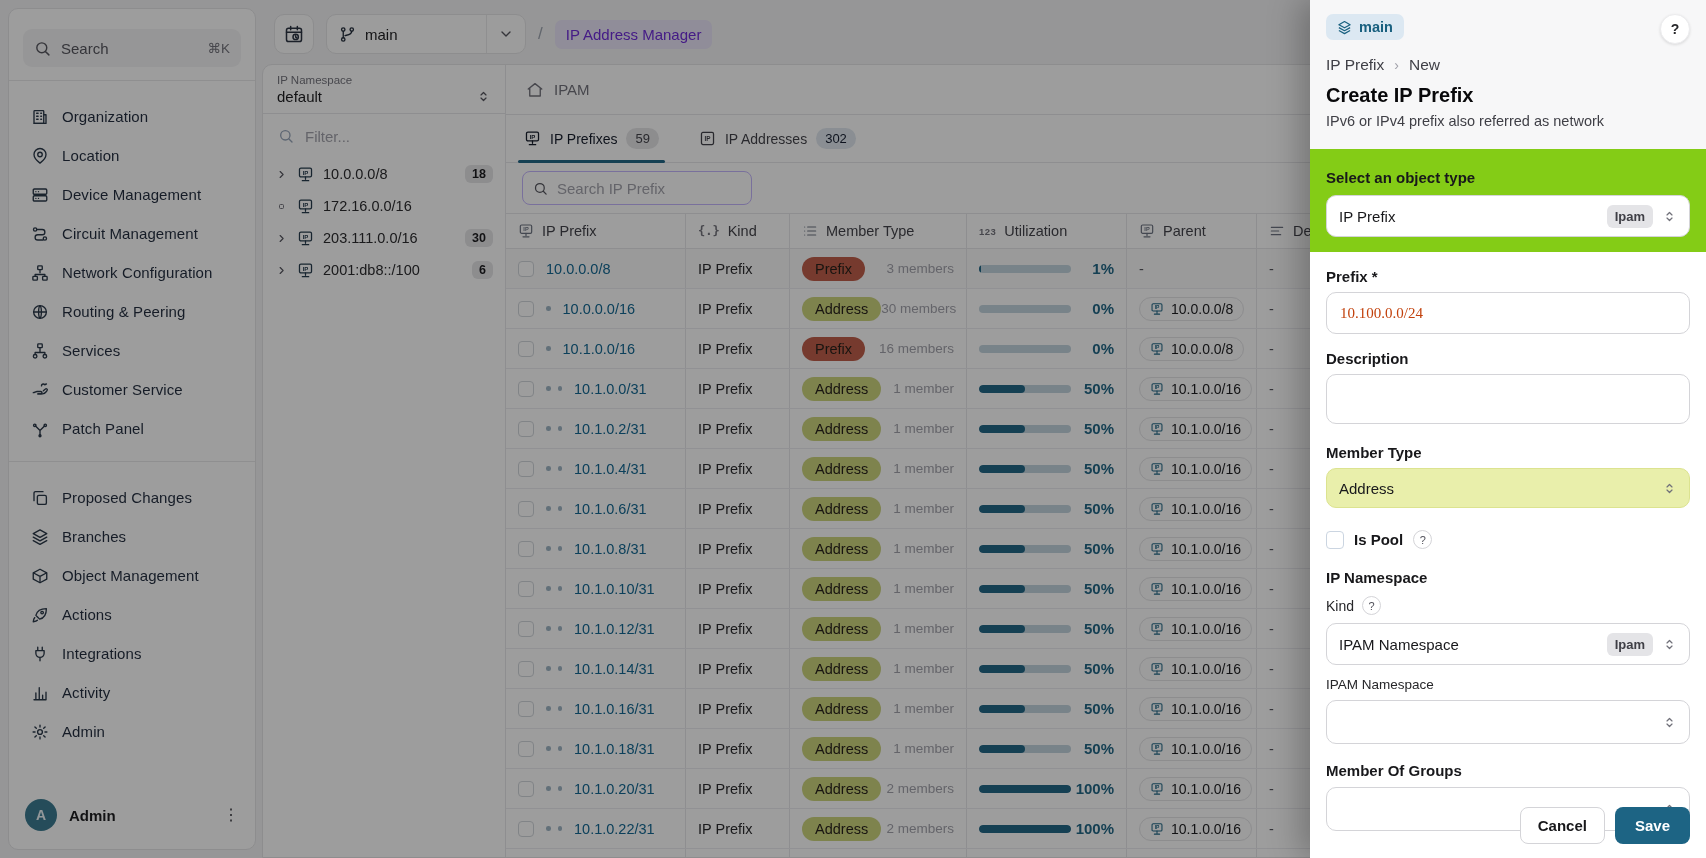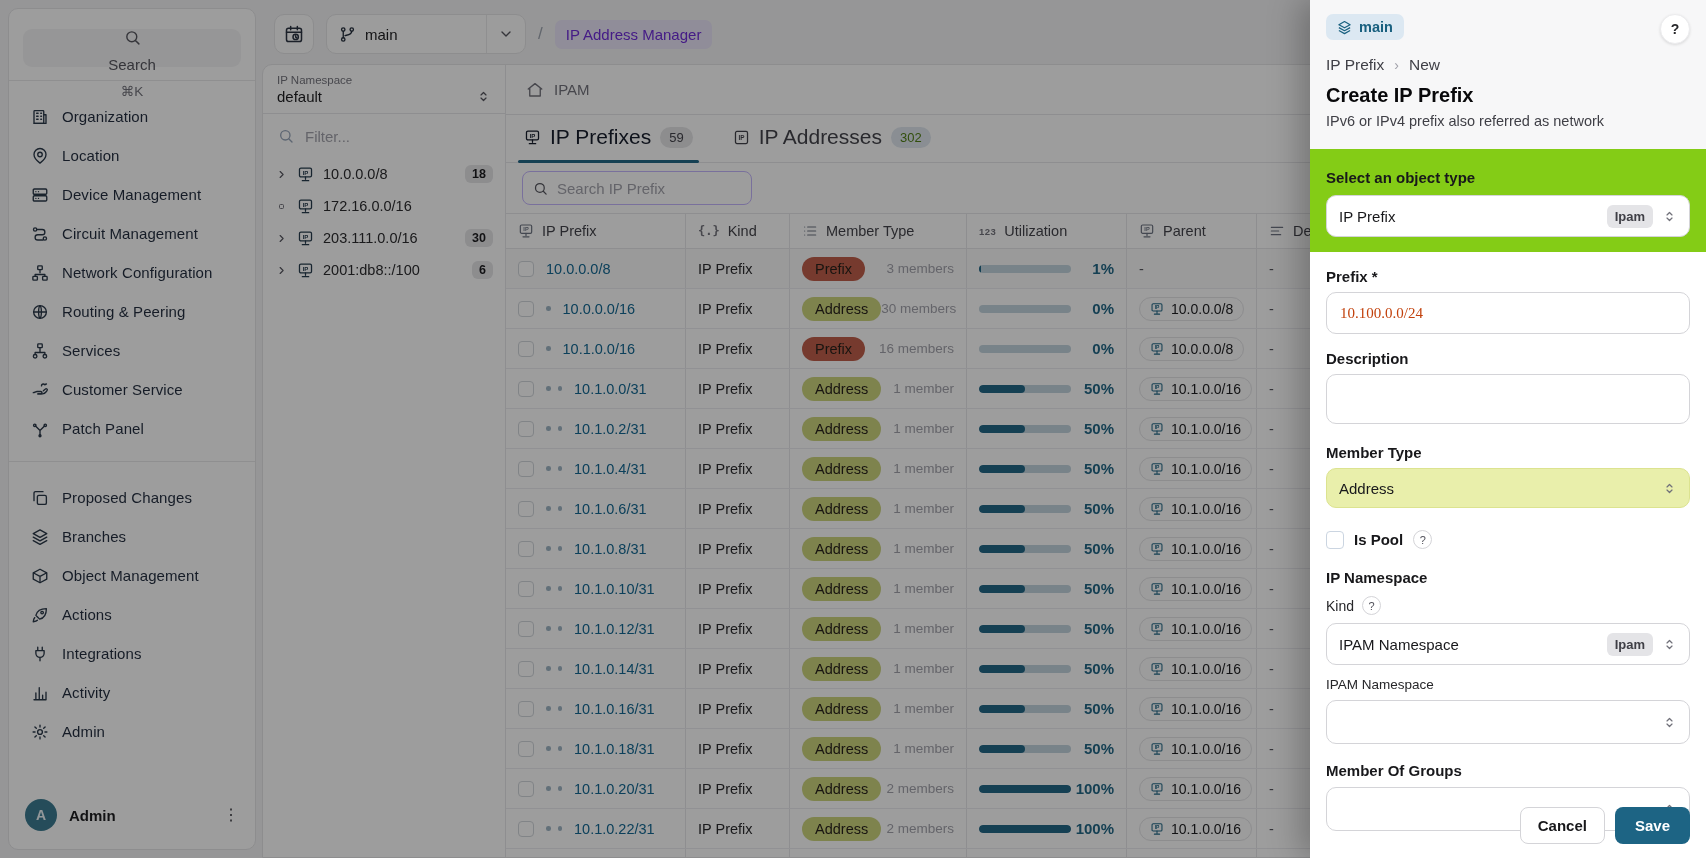--- a/index.html
+++ b/index.html
@@ -16,7 +16,7 @@
   .logo-text { font-size:17px; font-weight:700; letter-spacing:2.5px; color:#0e2a40; flex:1; }
   .collapse-btn { color:#64748b; display:flex; cursor:pointer; }
   .searchbox { margin-top:10px; height:38px; background:#f4f4f5; border-radius:9px;
-               display:flex; align-items:center; gap:10px; padding:0 11px; color:#52525b; cursor:pointer;flex-direction:column; }
+               display:flex; align-items:center; gap:10px; padding:0 11px; color:#52525b; cursor:pointer; }
   .searchbox .s-label { font-size:15px; flex:1; }
   .searchbox .kbd { font-size:13.5px; color:#71717a; }
   .sb-div { border-top:1px solid #e8e8ea; margin:13px -14px 0 -14px; }

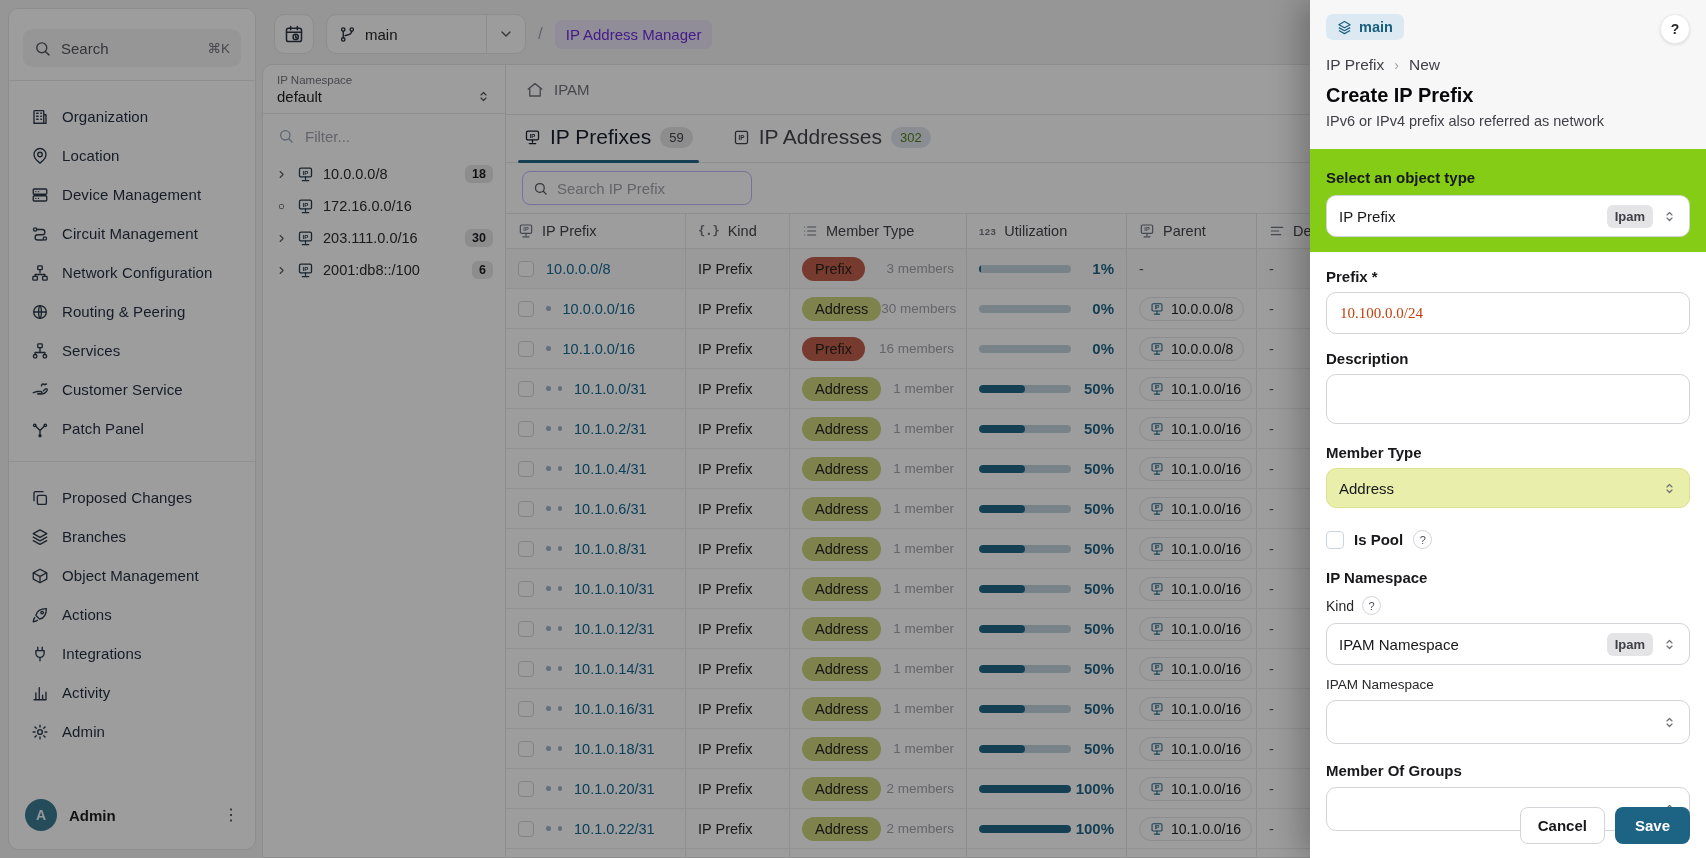--- a/index.html
+++ b/index.html
@@ -77,7 +77,7 @@
   .ipam-title { font-size:15px; font-weight:500; }
   .tabs { height:48px; display:flex; align-items:flex-end; gap:28px; padding:0 0 0 12px; border-bottom:1px solid #e7e7ea; }
   .tab { display:flex; align-items:center; gap:9px; padding:0 6px 13px 6px; position:relative; cursor:pointer; color:#3f3f46; }
-  .tab .t-label { font-size:21px; }
+  .tab .t-label { font-size:14px; }
   .tab.active { color:#111827; }
   .tab.active .t-label { font-weight:500; }
   .tab.active::after { content:""; position:absolute; left:0; right:0; bottom:-1px; height:3px;

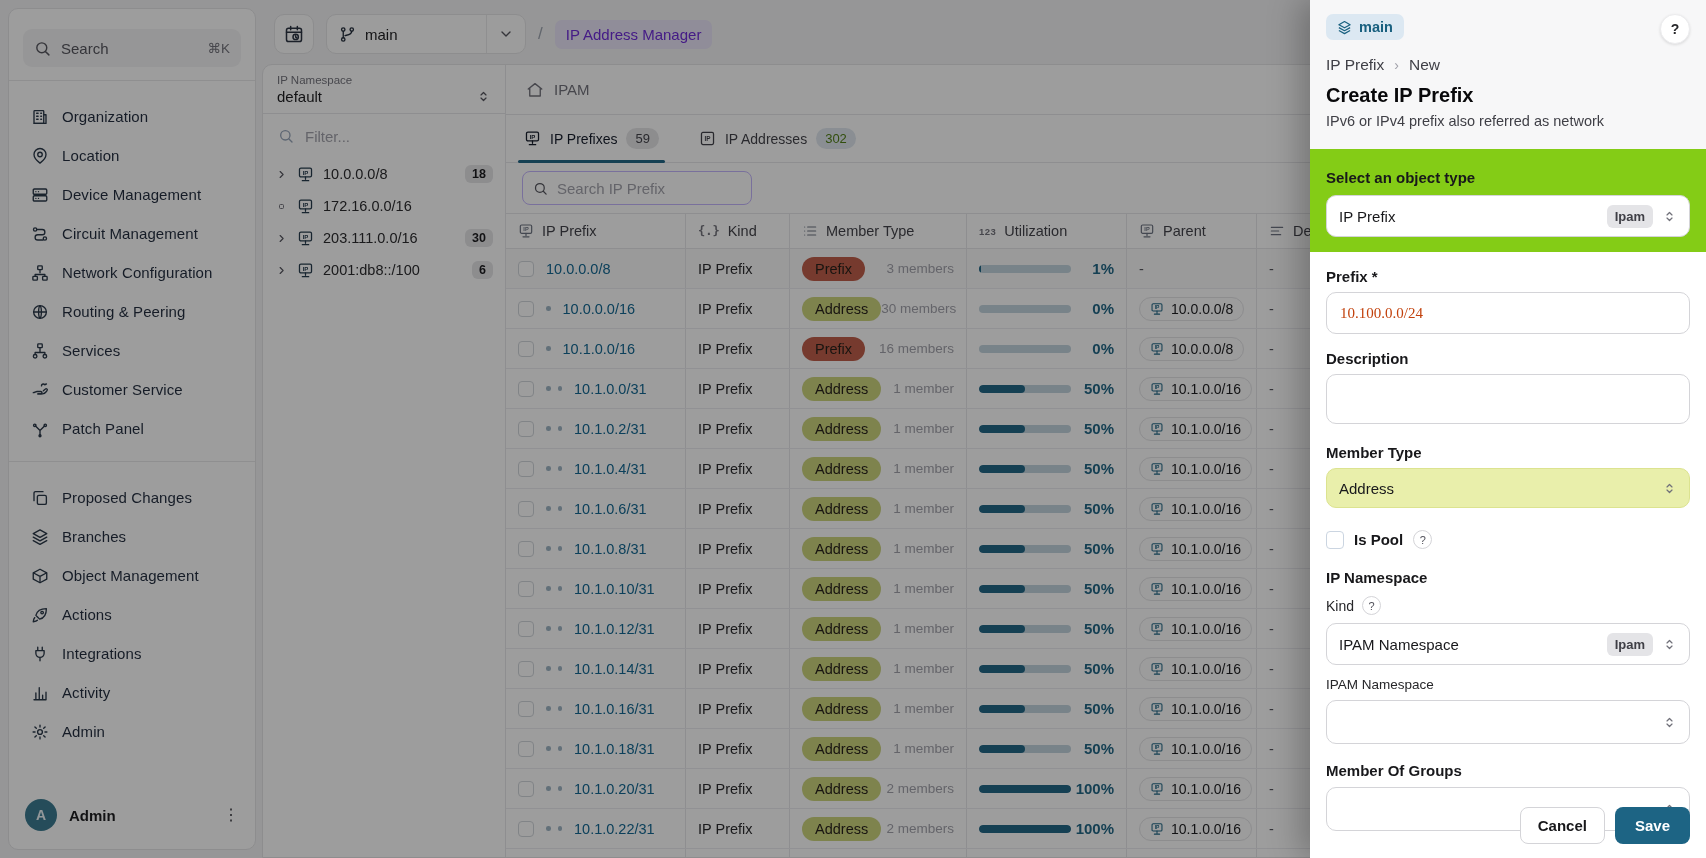--- a/index.html
+++ b/index.html
@@ -83,7 +83,7 @@
   .tab.active::after { content:""; position:absolute; left:0; right:0; bottom:-1px; height:3px;
                        background:var(--accent,#1d6484); border-radius:2px; }
   .t-count { border-radius:999px; font-size:13px; padding:3px 9px; background:#e4e4e7; color:#3f3f46; }
-  .t-count.c302 { background:#dfe7ef; color:#4d7c0f; }
+  .t-count.c302 { background:#dfe7ef; color:#0f172a; }
   .toolbar { height:50px; display:flex; align-items:center; padding:0 16px; }
   .tsearch { width:230px; height:34px; border:1px solid #c4b5fd; border-radius:8px;
              display:flex; align-items:center; gap:9px; padding:0 10px; color:#52525b; }

